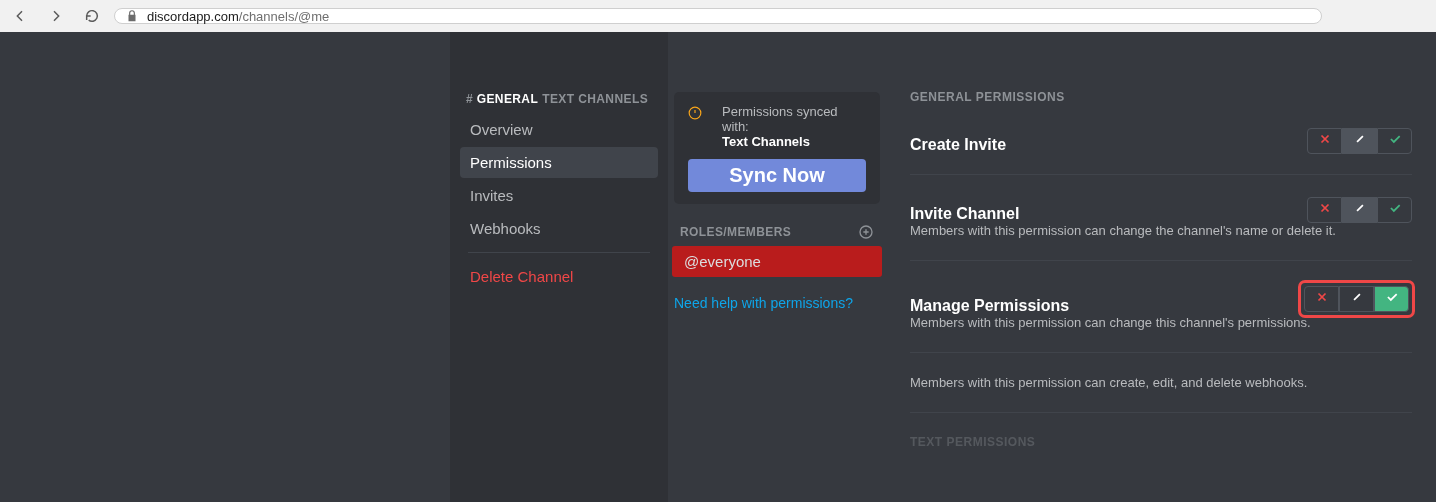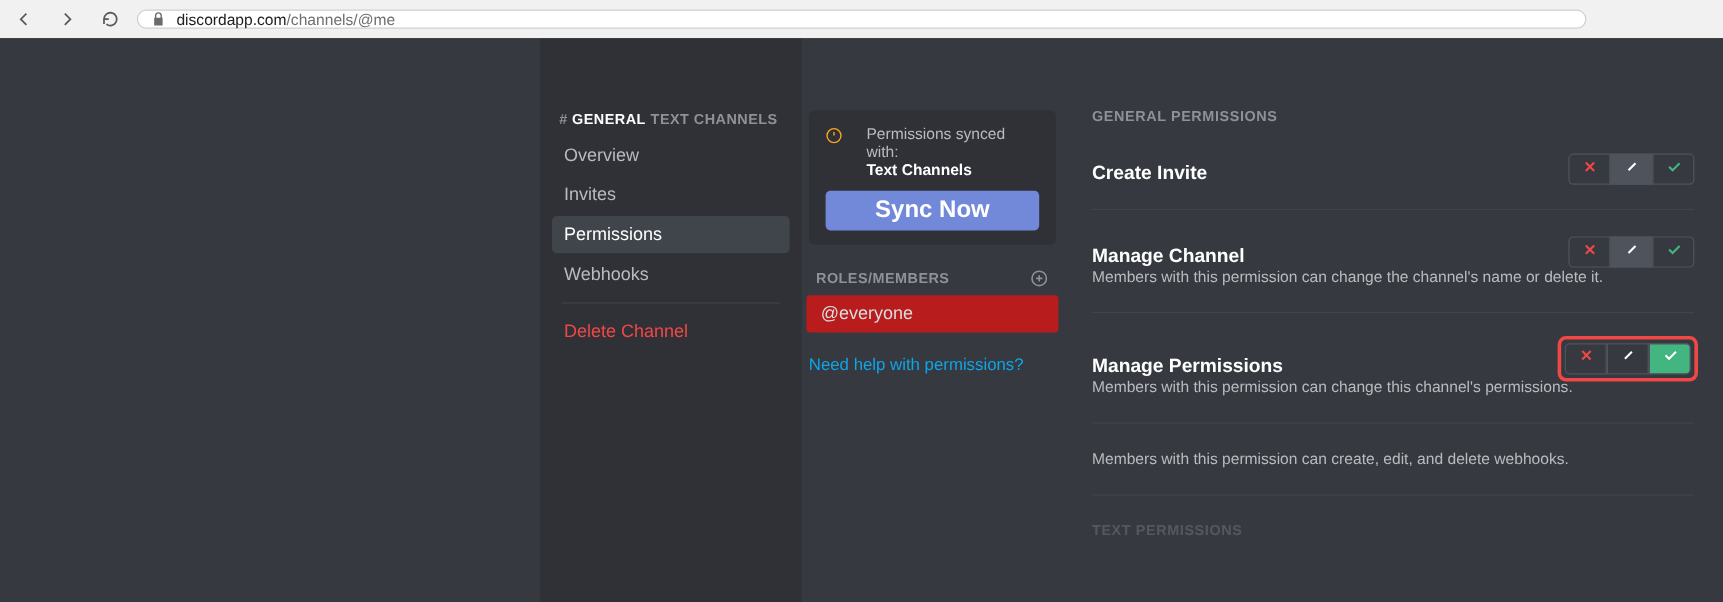--- a/index.html
+++ b/index.html
@@ -91,8 +91,8 @@
         <span class="chtype">TEXT CHANNELS</span>
       </div>
       <div class="sb-item">Overview</div>
+      <div class="sb-item active">Permissions</div>
       <div class="sb-item">Invites</div>
-      <div class="sb-item active">Permissions</div>
       <div class="sb-item">Webhooks</div>
       <div class="sb-sep"></div>
       <div class="sb-delete">Delete Channel</div>

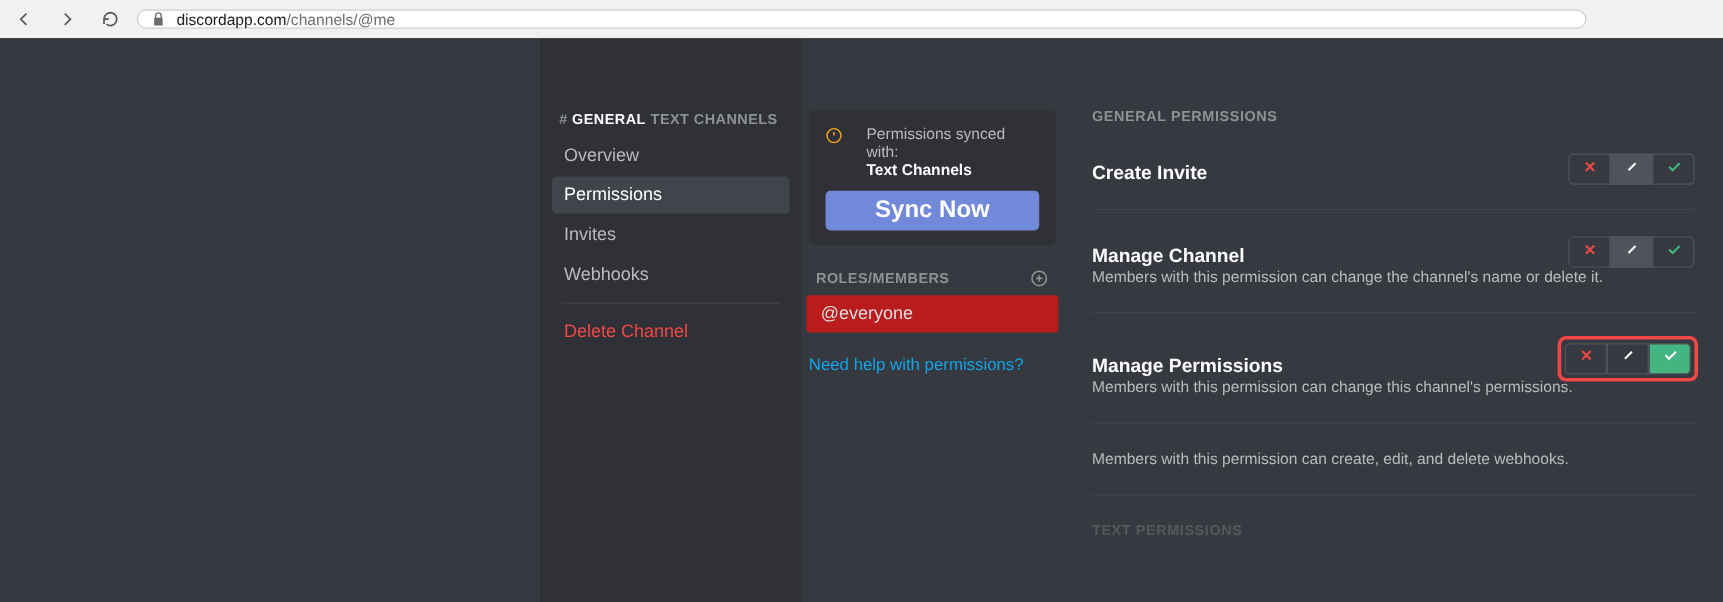--- a/index.html
+++ b/index.html
@@ -150,7 +150,7 @@
           </div>
           <div class="perm">
             <div class="perm-row">
-              <div class="perm-name">Manage Channel</div>
+              <div class="perm-name">Invite Channel</div>
               <div class="tri-toggle">
                 <div class="tg first">
                   <span class="ic-deny"><svg viewBox="0 0 24 24" fill="none" stroke="currentColor" stroke-width="3">

